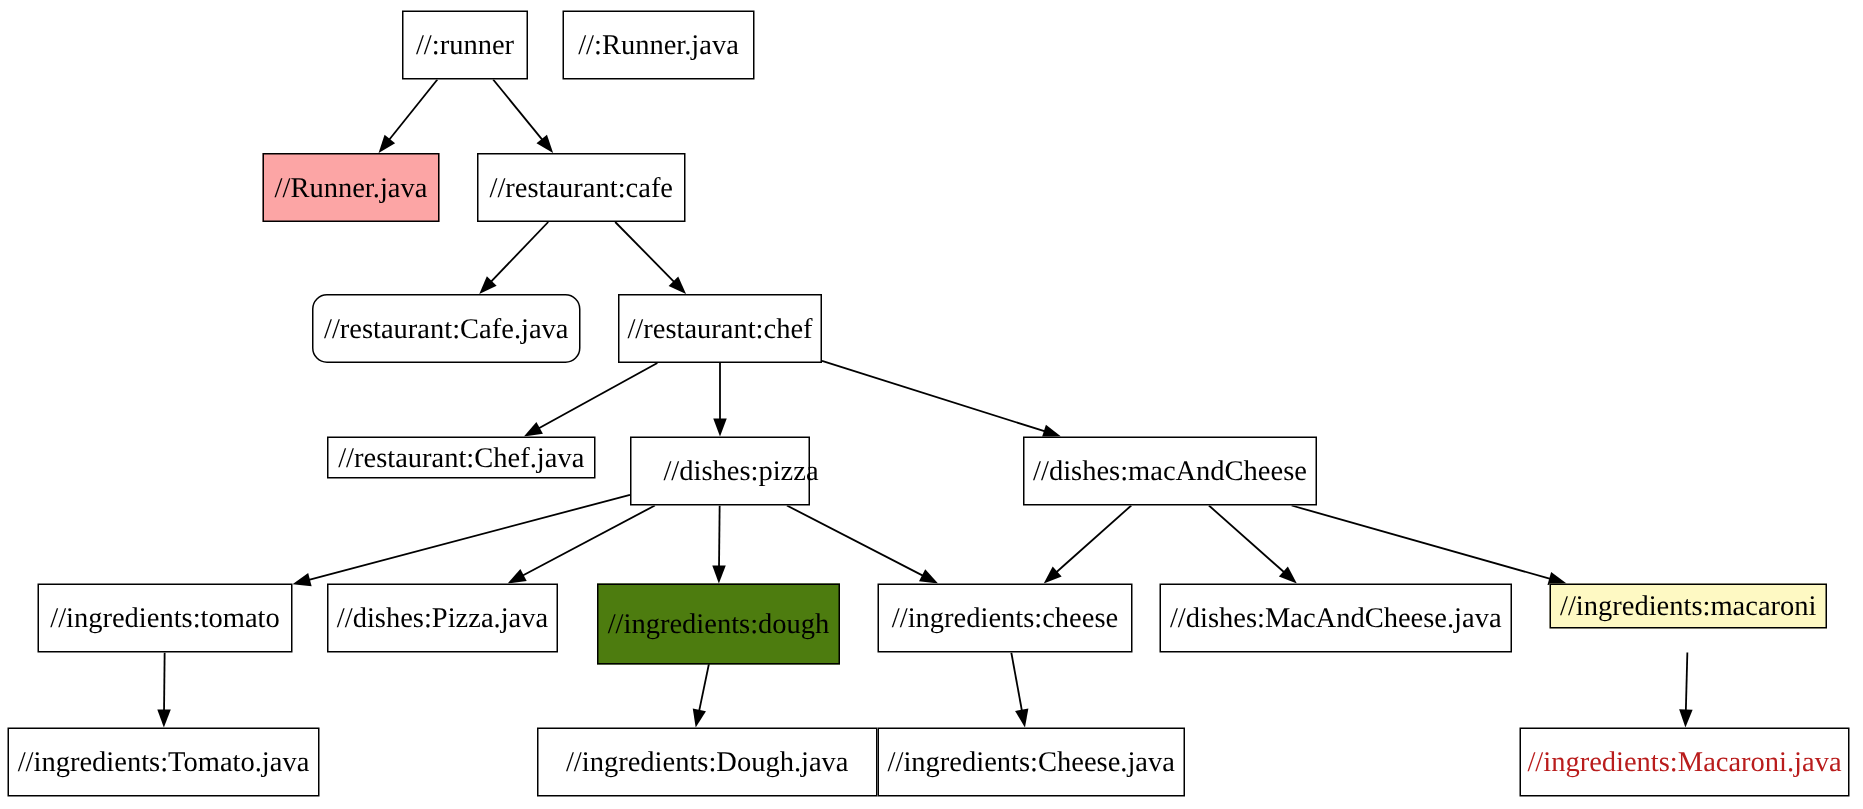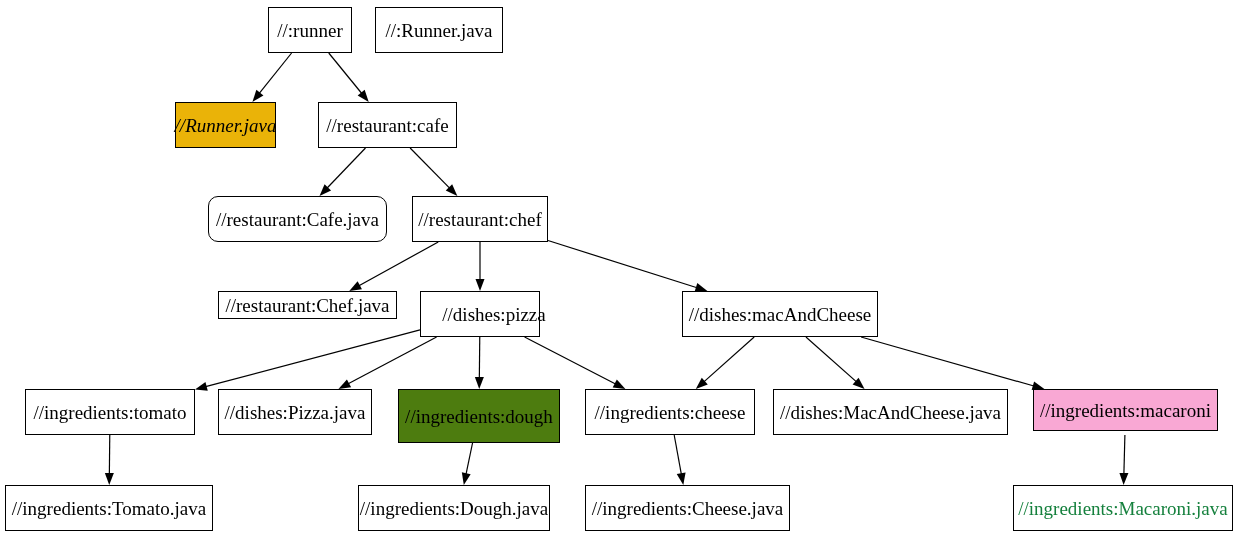--- a/index.html
+++ b/index.html
@@ -115,7 +115,7 @@
   <div id="nodes">
       <div class="node" style="left: 268px; top: 7px; width: 84px; height: 46px; border-color: rgb(0, 0, 0); background: rgb(255, 255, 255); color: rgb(0, 0, 0);">//:runner</div>
       <div class="node" style="left: 375px; top: 7px; width: 128px; height: 46px; border-color: rgb(0, 0, 0); background: rgb(255, 255, 255); color: rgb(0, 0, 0);">//:Runner.java</div>
-      <div class="node" style="left: 175px; top: 102px; width: 101px; height: 46px; border-color: rgb(0, 0, 0); background: #eab308; color: rgb(0, 0, 0); font-style: italic;">//Runner.java</div>
+      <div class="node" style="left: 175px; top: 102px; width: 118px; height: 46px; border-color: rgb(0, 0, 0); background: #fca5a5; color: rgb(0, 0, 0);">//Runner.java</div>
       <div class="node" style="left: 318px; top: 102px; width: 139px; height: 46px; border-color: rgb(0, 0, 0); background: rgb(255, 255, 255); color: rgb(0, 0, 0);">//restaurant:cafe</div>
       <div class="node" style="left: 208px; top: 196px; width: 179px; height: 46px; border-color: rgb(0, 0, 0); background: rgb(255, 255, 255); color: rgb(0, 0, 0); border-radius: 10px;">//restaurant:Cafe.java</div>
       <div class="node" style="left: 412px; top: 196px; width: 136px; height: 46px; border-color: rgb(0, 0, 0); background: rgb(255, 255, 255); color: rgb(0, 0, 0);">//restaurant:chef</div>

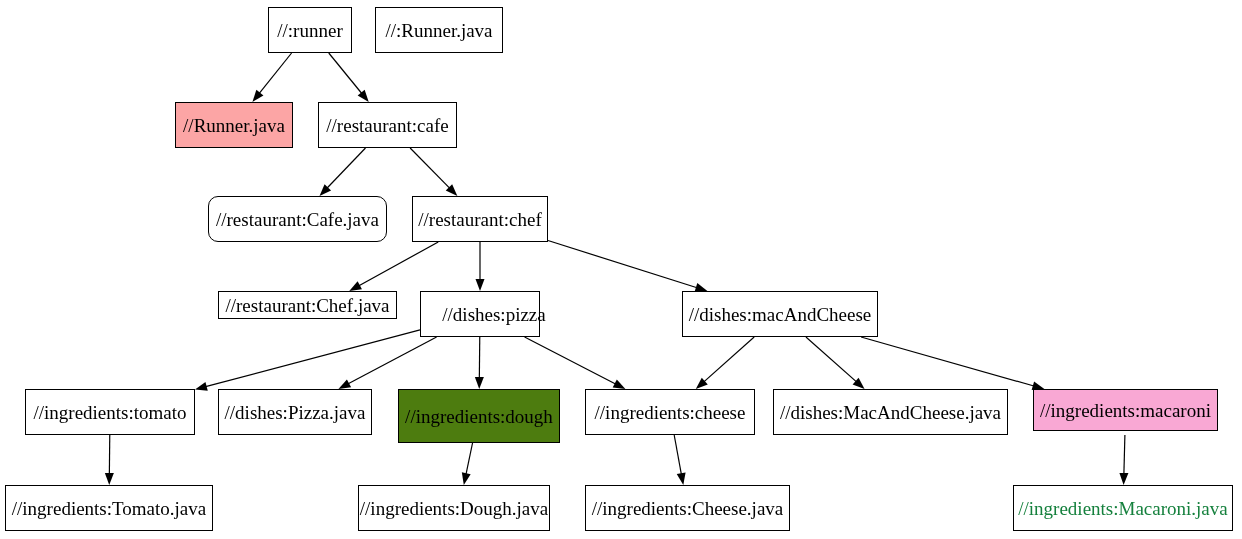--- a/index.html
+++ b/index.html
@@ -127,7 +127,7 @@
       <div class="node" style="left: 398px; top: 389px; width: 162px; height: 54px; border-color: rgb(0, 0, 0); background: #4d7c0f; color: rgb(0, 0, 0);">//ingredients:dough</div>
       <div class="node" style="left: 585px; top: 389px; width: 170px; height: 46px; border-color: rgb(0, 0, 0); background: rgb(255, 255, 255); color: rgb(0, 0, 0);">//ingredients:cheese</div>
       <div class="node" style="left: 773px; top: 389px; width: 235px; height: 46px; border-color: rgb(0, 0, 0); background: rgb(255, 255, 255); color: rgb(0, 0, 0);">//dishes:MacAndCheese.java</div>
-      <div class="node" style="left: 1033px; top: 389px; width: 185px; height: 42px; border-color: rgb(0, 0, 0); background: #f9a8d4; color: rgb(0, 0, 0);">//ingredients:macaroni</div>
+      <div class="node" style="left: 1033px; top: 389px; width: 185px; height: 30px; border-color: rgb(0, 0, 0); background: #fef9c3; color: rgb(0, 0, 0);">//ingredients:macaroni</div>
       <div class="node" style="left: 5px; top: 485px; width: 208px; height: 46px; border-color: rgb(0, 0, 0); background: rgb(255, 255, 255); color: rgb(0, 0, 0);">//ingredients:Tomato.java</div>
       <div class="node" style="left: 358px; top: 485px; width: 192px; height: 46px; border-color: rgb(0, 0, 0); background: rgb(255, 255, 255); color: rgb(0, 0, 0);">//ingredients:Dough.java</div>
       <div class="node" style="left: 585px; top: 485px; width: 205px; height: 46px; border-color: rgb(0, 0, 0); background: rgb(255, 255, 255); color: rgb(0, 0, 0);">//ingredients:Cheese.java</div>

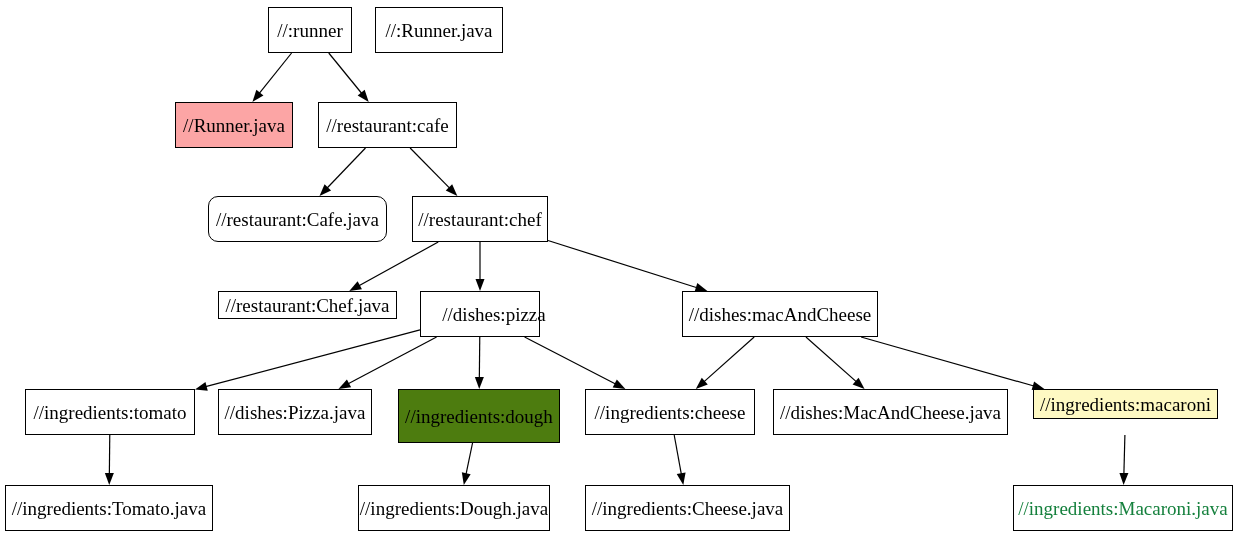--- a/index.html
+++ b/index.html
@@ -129,7 +129,7 @@
       <div class="node" style="left: 773px; top: 389px; width: 235px; height: 46px; border-color: rgb(0, 0, 0); background: rgb(255, 255, 255); color: rgb(0, 0, 0);">//dishes:MacAndCheese.java</div>
       <div class="node" style="left: 1033px; top: 389px; width: 185px; height: 30px; border-color: rgb(0, 0, 0); background: #fef9c3; color: rgb(0, 0, 0);">//ingredients:macaroni</div>
       <div class="node" style="left: 5px; top: 485px; width: 208px; height: 46px; border-color: rgb(0, 0, 0); background: rgb(255, 255, 255); color: rgb(0, 0, 0);">//ingredients:Tomato.java</div>
-      <div class="node" style="left: 358px; top: 485px; width: 192px; height: 46px; border-color: rgb(0, 0, 0); background: rgb(255, 255, 255); color: rgb(0, 0, 0);">//ingredients:Dough.java</div>
+      <div class="node" style="left: 358px; top: 485px; width: 227px; height: 46px; border-color: rgb(0, 0, 0); background: rgb(255, 255, 255); color: rgb(0, 0, 0);">//ingredients:Dough.java</div>
       <div class="node" style="left: 585px; top: 485px; width: 205px; height: 46px; border-color: rgb(0, 0, 0); background: rgb(255, 255, 255); color: rgb(0, 0, 0);">//ingredients:Cheese.java</div>
       <div class="node" style="left: 1013px; top: 485px; width: 220px; height: 46px; border-color: rgb(0, 0, 0); background: rgb(255, 255, 255); color: #15803d;">//ingredients:Macaroni.java</div>
     </div>

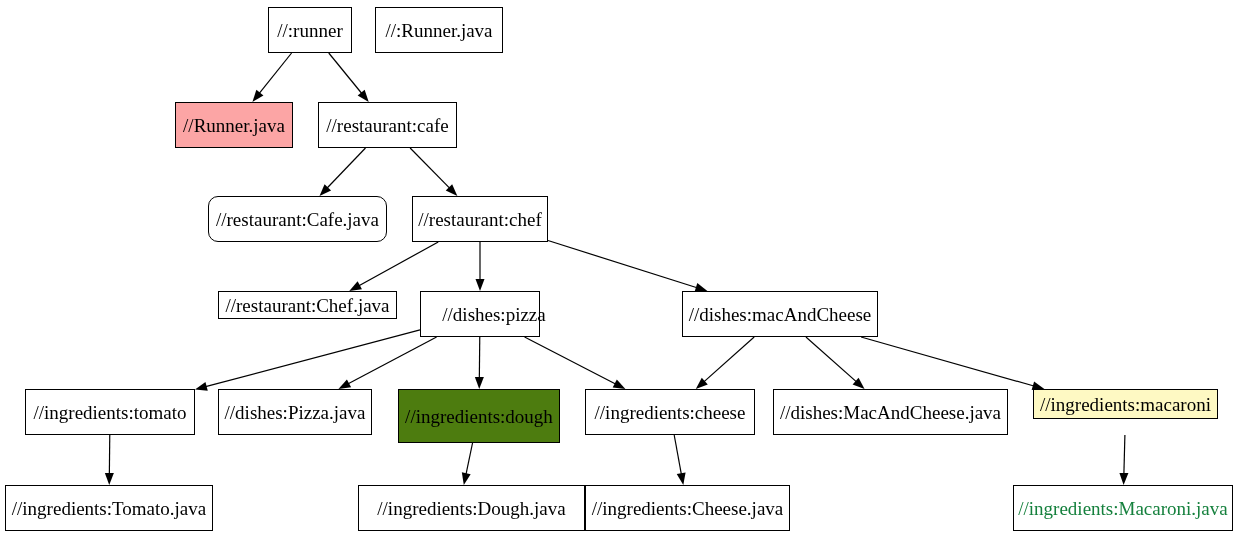--- a/index.html
+++ b/index.html
@@ -131,7 +131,7 @@
       <div class="node" style="left: 5px; top: 485px; width: 208px; height: 46px; border-color: rgb(0, 0, 0); background: rgb(255, 255, 255); color: rgb(0, 0, 0);">//ingredients:Tomato.java</div>
       <div class="node" style="left: 358px; top: 485px; width: 227px; height: 46px; border-color: rgb(0, 0, 0); background: rgb(255, 255, 255); color: rgb(0, 0, 0);">//ingredients:Dough.java</div>
       <div class="node" style="left: 585px; top: 485px; width: 205px; height: 46px; border-color: rgb(0, 0, 0); background: rgb(255, 255, 255); color: rgb(0, 0, 0);">//ingredients:Cheese.java</div>
-      <div class="node" style="left: 1013px; top: 485px; width: 220px; height: 46px; border-color: rgb(0, 0, 0); background: rgb(255, 255, 255); color: #15803d;">//ingredients:Macaroni.java</div>
+      <div class="node" style="left: 1013px; top: 485px; width: 220px; height: 46px; border-color: rgb(0, 0, 0); background: rgb(255, 255, 255); color: #b91c1c;">//ingredients:Macaroni.java</div>
     </div>
 </div>
 

